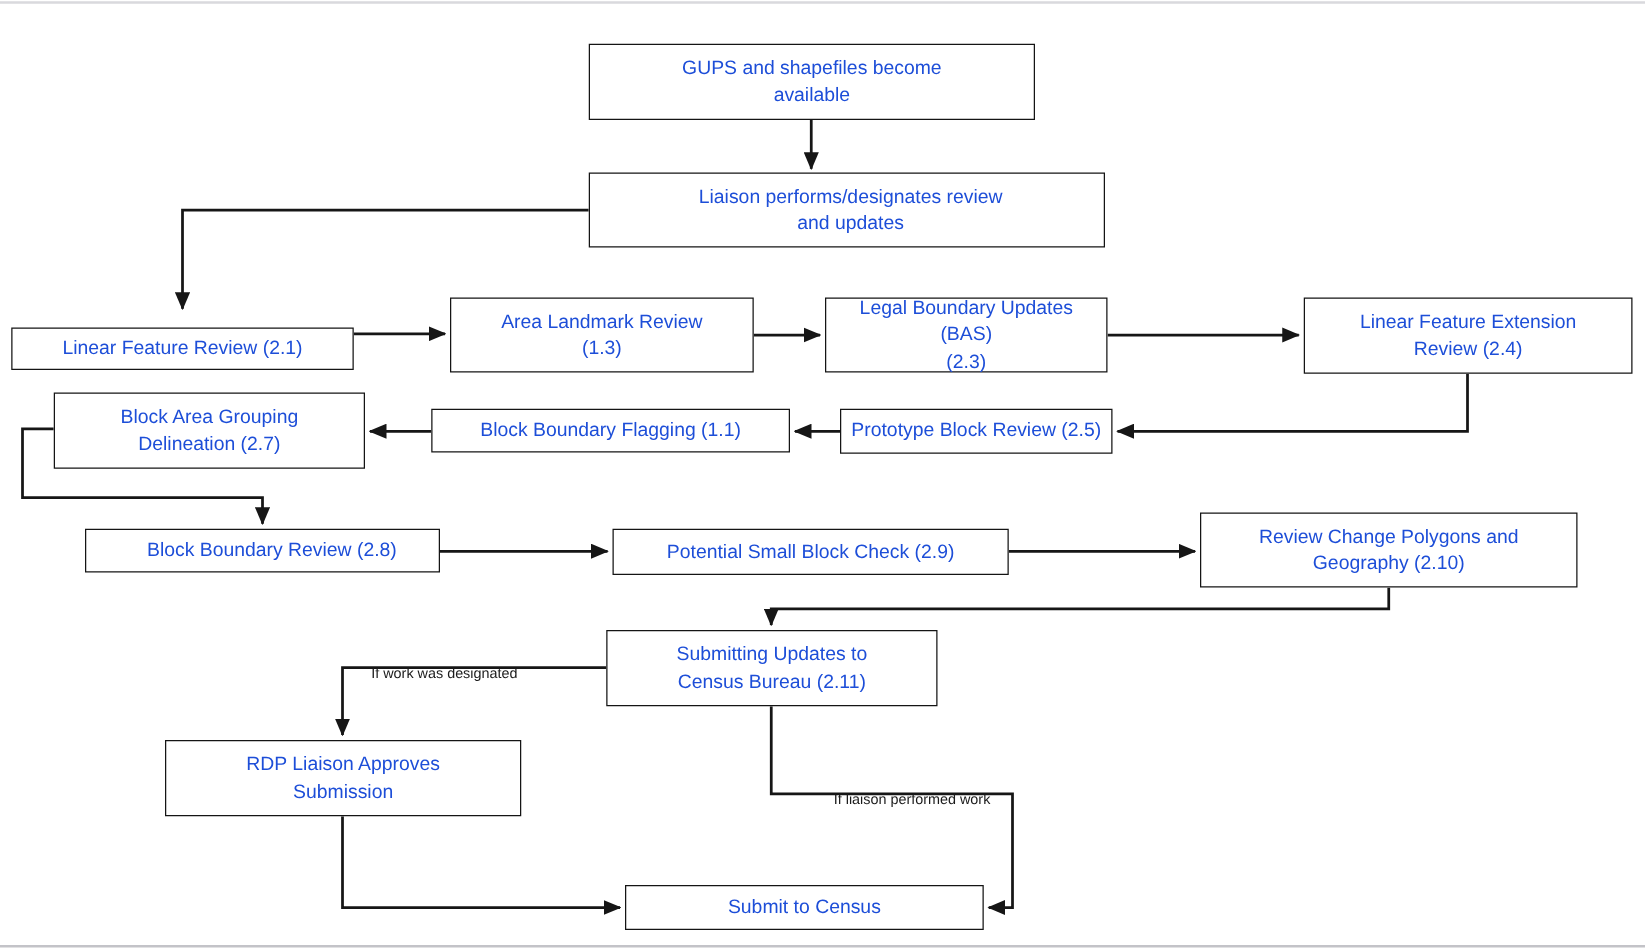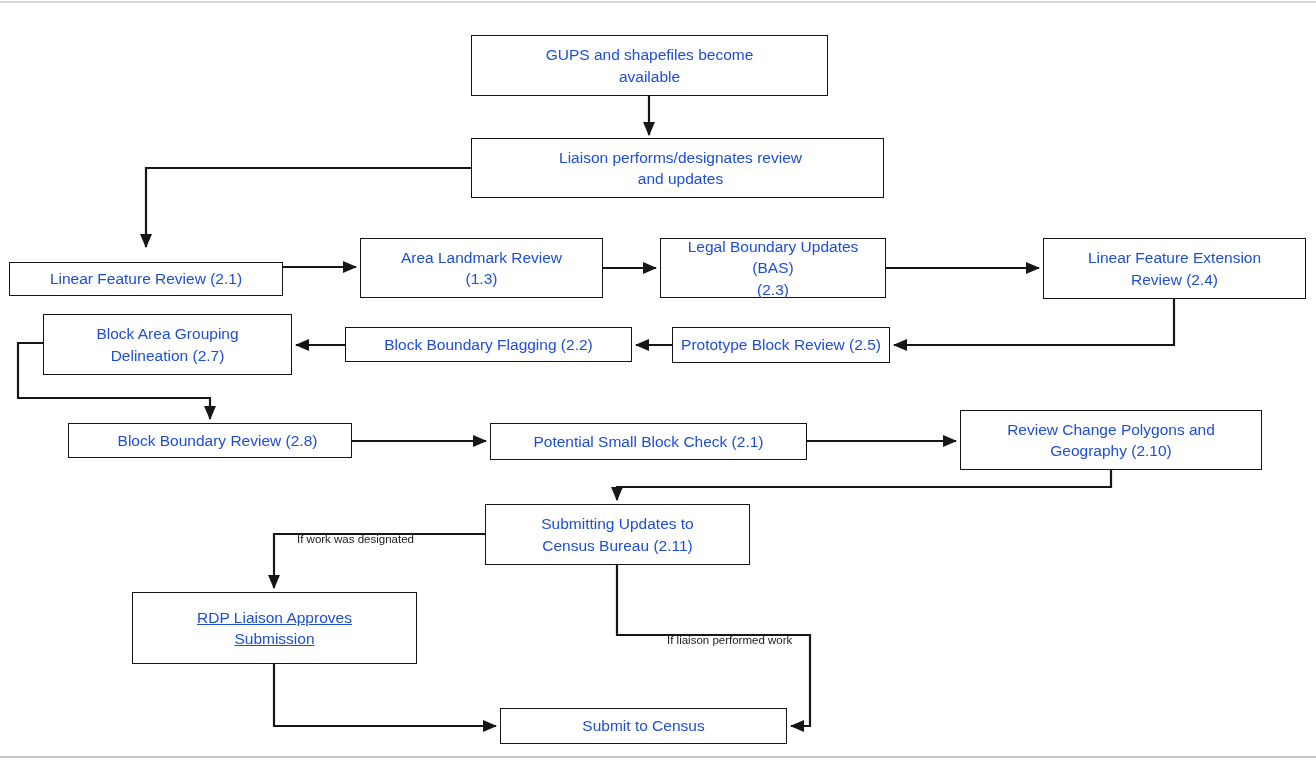--- a/index.html
+++ b/index.html
@@ -100,7 +100,7 @@
 
   <div class="node" style="left:672px; top:327px; width:218px; height:36px;">Prototype Block Review (2.5)</div>
 
-  <div class="node" style="left:345px; top:327px; width:287px; height:35px;">Block Boundary Flagging (2.2)</div>
+  <div class="node" style="left:345px; top:327px; width:287px; height:35px;">Block Boundary Flagging (1.1)</div>
 
   <div class="node" style="left:43px;  top:314px; width:249px; height:61px;">Block Area Grouping
 Delineation (2.7)</div>

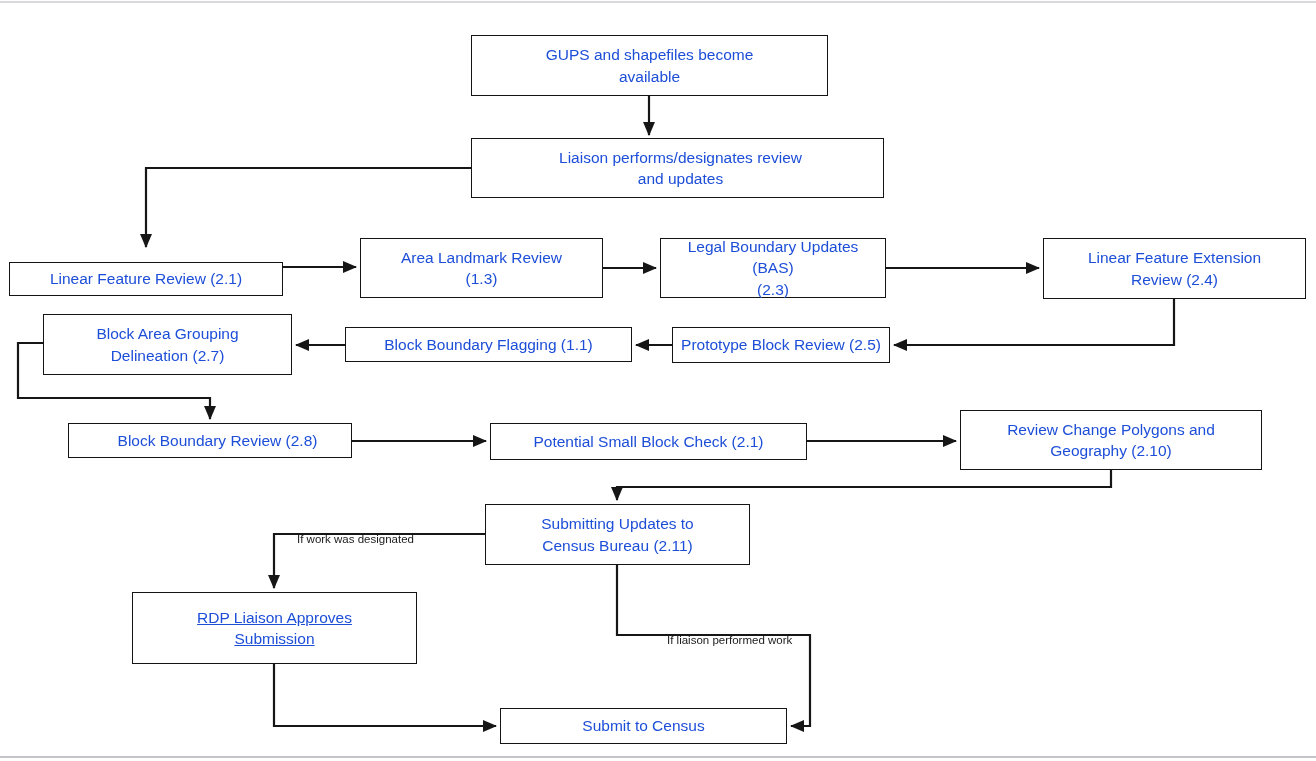--- a/index.html
+++ b/index.html
@@ -107,7 +107,7 @@
 
   <div class="node" style="left:68px;  top:423px; width:284px; height:35px;padding-left:20px;">Block Boundary Review (2.8)</div>
 
-  <div class="node" style="left:490px; top:423px; width:317px; height:37px;">Potential Small Block Check (2.1)</div>
+  <div class="node" style="left:490px; top:423px; width:317px; height:37px;">Potential Small Block Check (2.9)</div>
 
   <div class="node" style="left:960px; top:410px; width:302px; height:60px;">Review Change Polygons and
 Geography (2.10)</div>

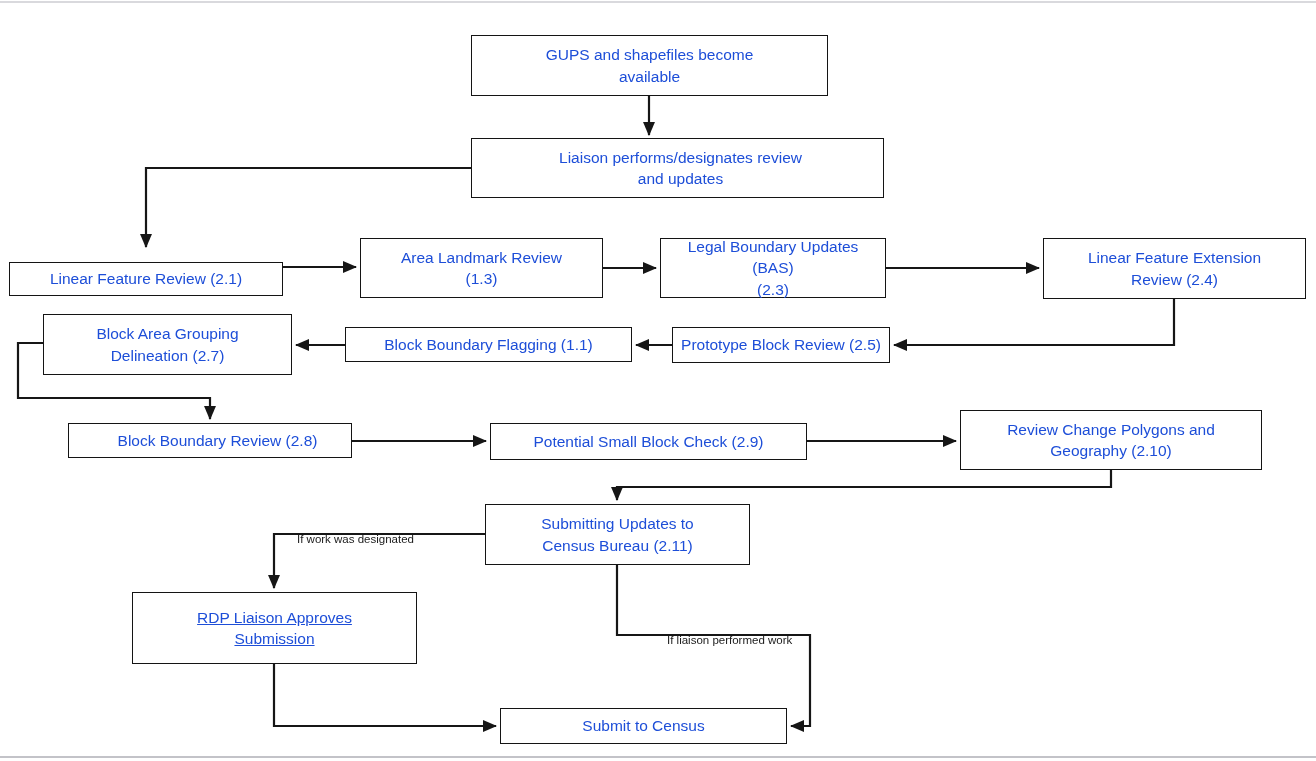--- a/index.html
+++ b/index.html
@@ -115,7 +115,7 @@
   <div class="node" style="left:485px; top:504px; width:265px; height:61px;">Submitting Updates to
 Census Bureau (2.11)</div>
 
-  <div class="node" style="left:132px; top:592px; width:285px; height:72px;text-decoration:underline;">RDP Liaison Approves
+  <div class="node" style="left:132px; top:592px; width:285px; height:61px;">RDP Liaison Approves
 Submission</div>
 
   <div class="node" style="left:500px; top:708px; width:287px; height:36px;">Submit to Census</div>

